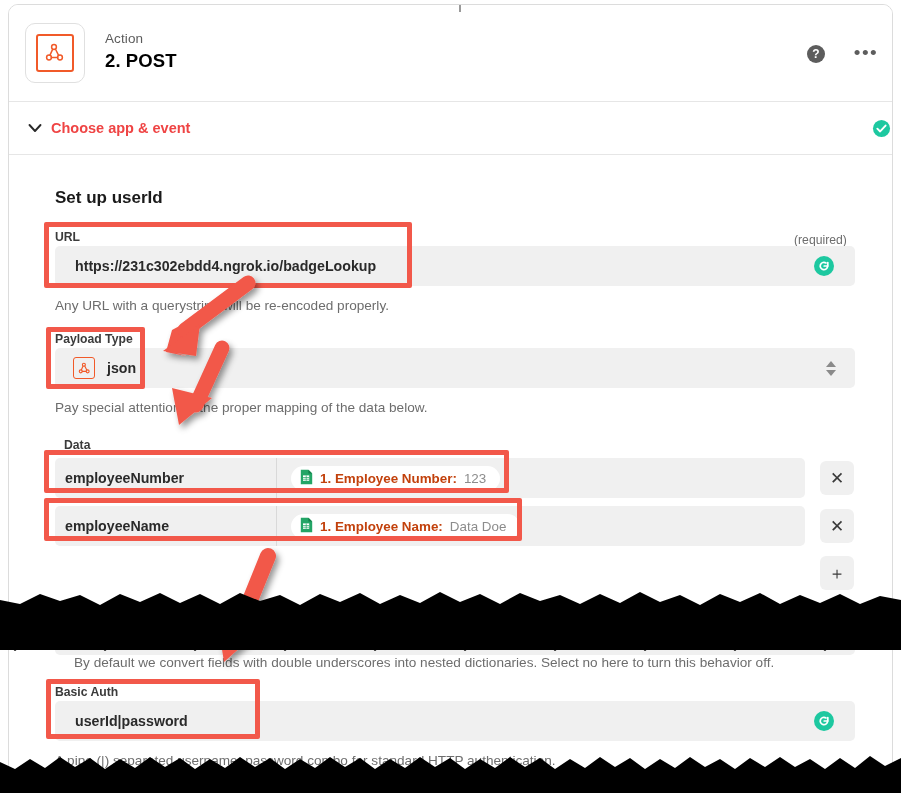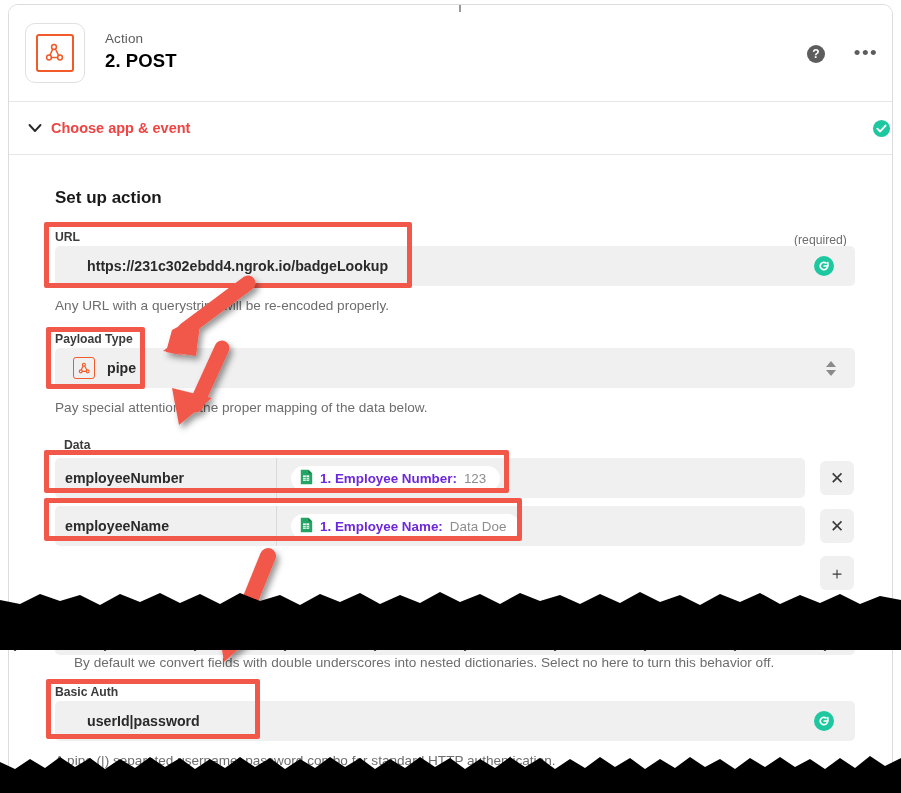--- a/index.html
+++ b/index.html
@@ -334,7 +334,7 @@
 
     <div class="body-area">
 
-      <div class="setup-title">Set up action</div>
+      <div class="setup-title">Set up userId</div>
 
       <div class="required-tag" style="left:785px; top:78px;">(required)</div>
       <div class="field-wrap" style="left:46px; top:75px; width:800px;">

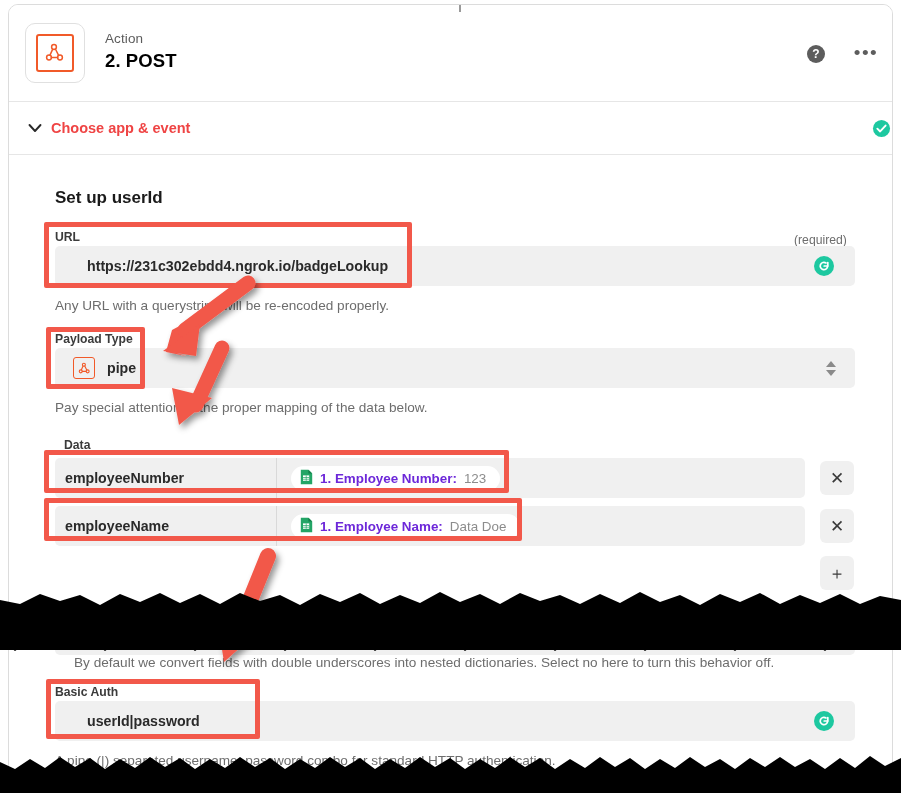--- a/index.html
+++ b/index.html
@@ -167,7 +167,7 @@
     font-size: 14.2px;
     color: #2a2a2a;
     font-weight: bold;
-    padding-left: 32px;
+    padding-left: 20px;
   }
   .helper-text {
     font-size: 13.6px;

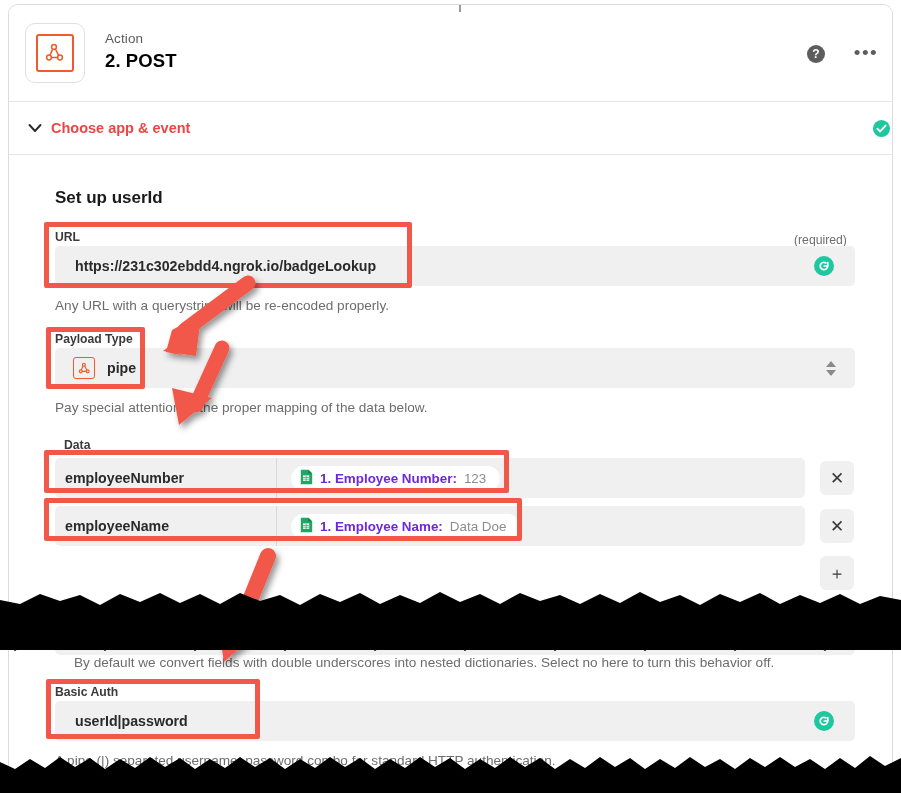--- a/index.html
+++ b/index.html
@@ -365,7 +365,7 @@
               <path d="M8.4 16.5 L14.6 16.5"></path>
             </svg>
           </span>
-          <span class="field-value" style="padding-left:12px;">pipe</span>
+          <span class="field-value" style="padding-left:12px;">json</span>
           <span class="stepper">
             <span class="tri-up"></span>
               <span class="tri-dn"></span>

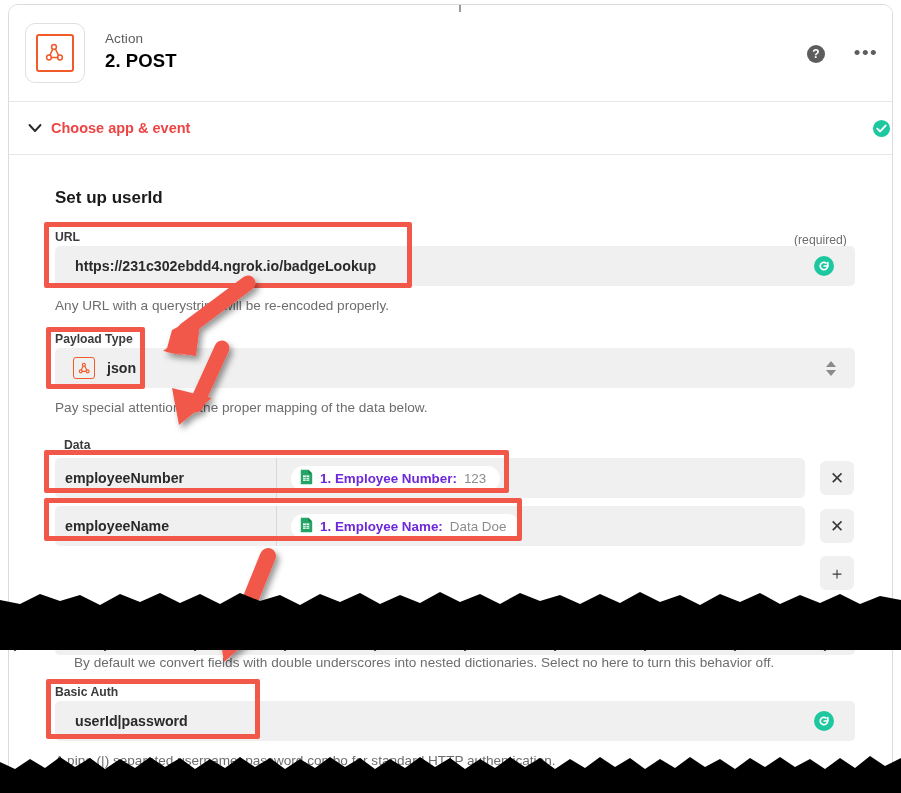--- a/index.html
+++ b/index.html
@@ -250,7 +250,7 @@
     font-size: 13.4px;
     white-space: nowrap;
   }
-  .token-label { font-weight: bold; color: #6d28d9; }
+  .token-label { font-weight: bold; color: #c2410c; }
   .token-sample { color: #8c8c8c; font-weight: normal; }
 
   .sq-btn {

